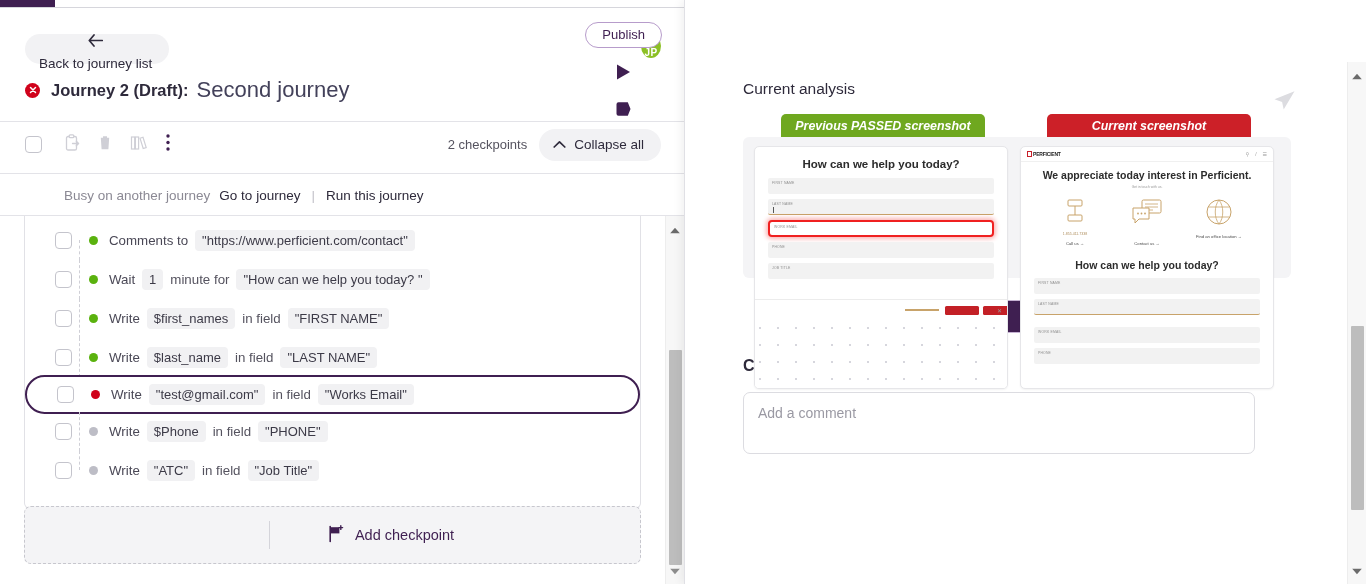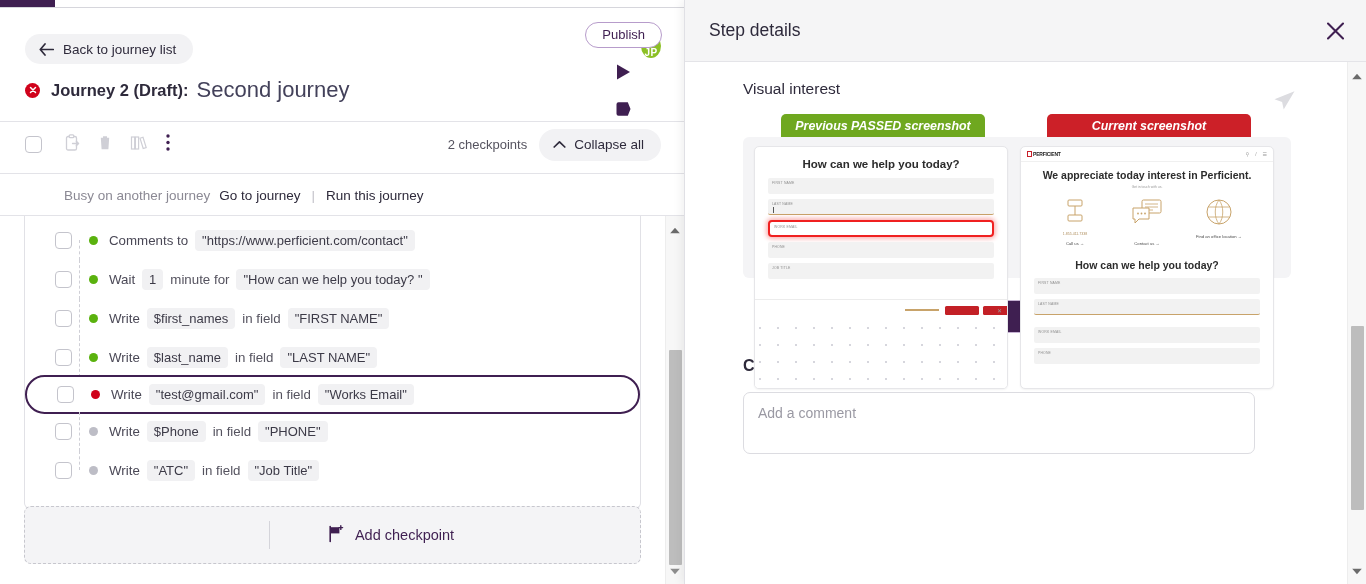--- a/index.html
+++ b/index.html
@@ -594,14 +594,6 @@
 
   <div class="right-panel">
 
-    <div class="panel-head">
-      <span class="panel-title">Step details</span>
-      <span class="panel-close">
-        <svg width="21" height="21" viewBox="0 0 21 21">
-            <path d="M3 3l15 15M18 3L3 18" stroke="#3f1f51" stroke-width="2.1" stroke-linecap="round"></path>
-          </svg>
-      </span>
-    </div>
 
     <div class="panel-body">
 

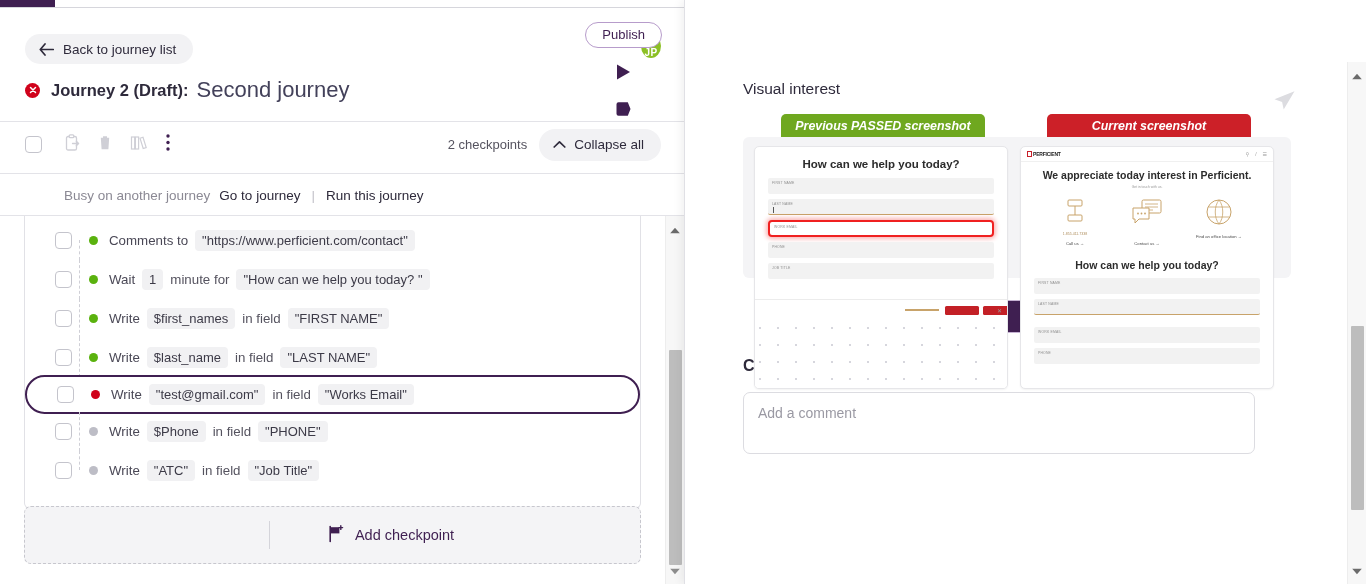--- a/index.html
+++ b/index.html
@@ -45,6 +45,7 @@
     color: #2e2a3b;
     cursor: pointer;
     white-space: nowrap;
+    flex-direction: column;
   }
   .back-arrow { display: block; width: 15px; height: 13px; }
   .avatar {

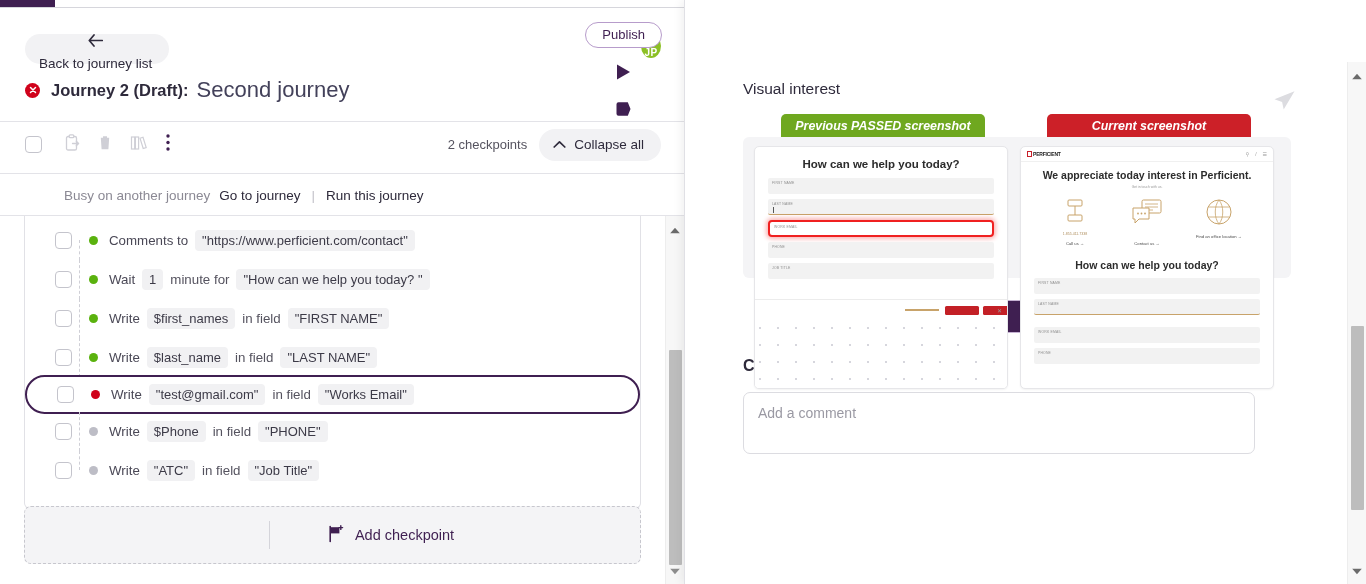--- a/index.html
+++ b/index.html
@@ -598,7 +598,7 @@
 
     <div class="panel-body">
 
-      <div class="section-title">Visual interest</div>
+      <div class="section-title">Current analysis</div>
 
       <div class="shot-labels">
         <div class="shot-label curr" style="background:#cc2028">Current screenshot</div>

